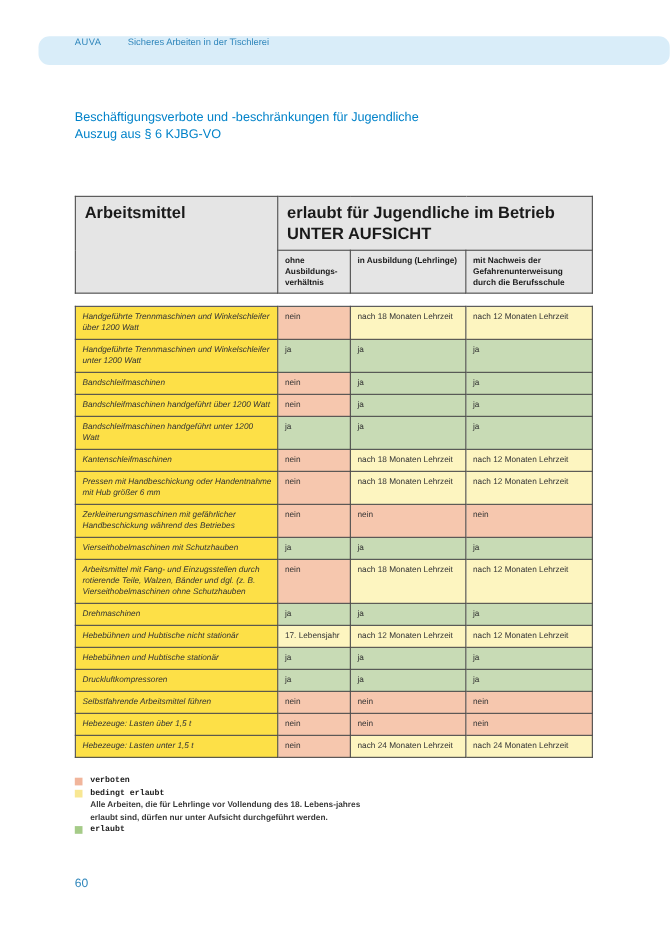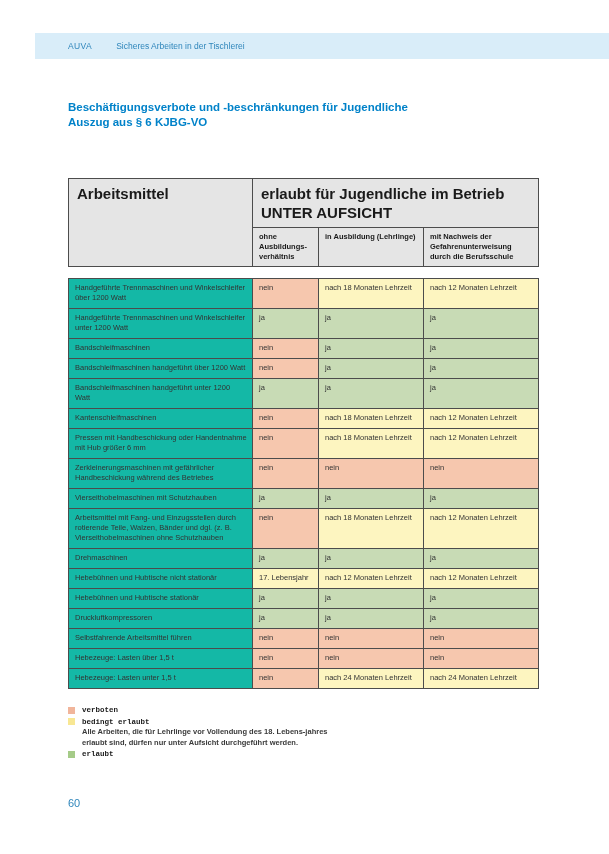--- a/index.html
+++ b/index.html
@@ -11,8 +11,8 @@
   
   .band {
     position:absolute; left:35px; top:33px; width:574px; height:26px;
-    background:#d9edf9; display:flex; align-items:center;
-    font-size:8.5px; color:#2f86bb;
+    background:#d9edf9; display:flex; align-items:flex-start;
+    font-size:8.5px; color:#2f86bb;border-radius:10px;
   }
   .band .brand { margin-left:33px; letter-spacing:0.4px; }
   .band .doc { margin-left:24px; }

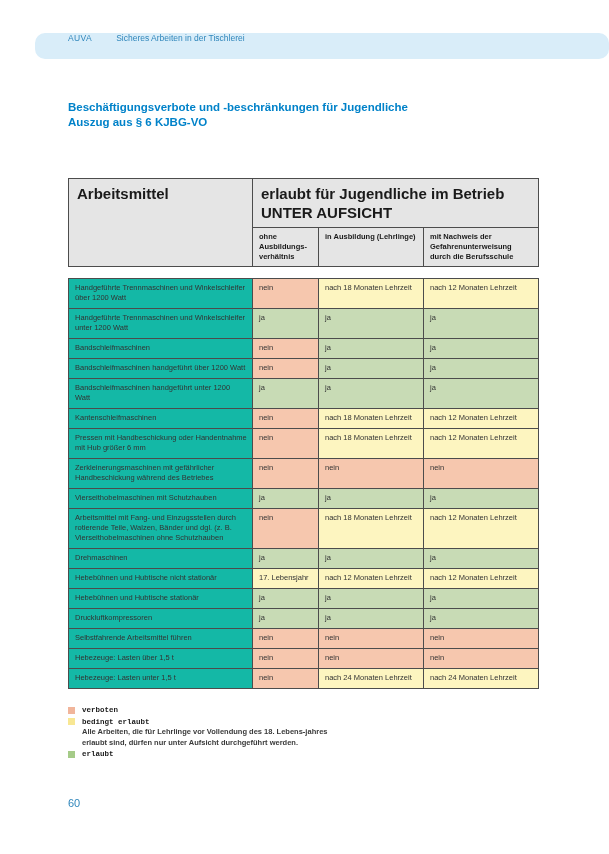--- a/index.html
+++ b/index.html
@@ -18,7 +18,7 @@
   .band .doc { margin-left:24px; }
   
   .content { position:absolute; left:68px; top:100px; width:470px; }
-  .title { color:#0082c9; font-weight:bold; font-size:11.5px; line-height:15px; }
+  .title { color:#0082c9; font-weight:normal; font-size:11.5px; line-height:15px; }
   
   table { border-collapse:collapse; table-layout:fixed; width:470px; }
   .head-table { margin-top:48px; }

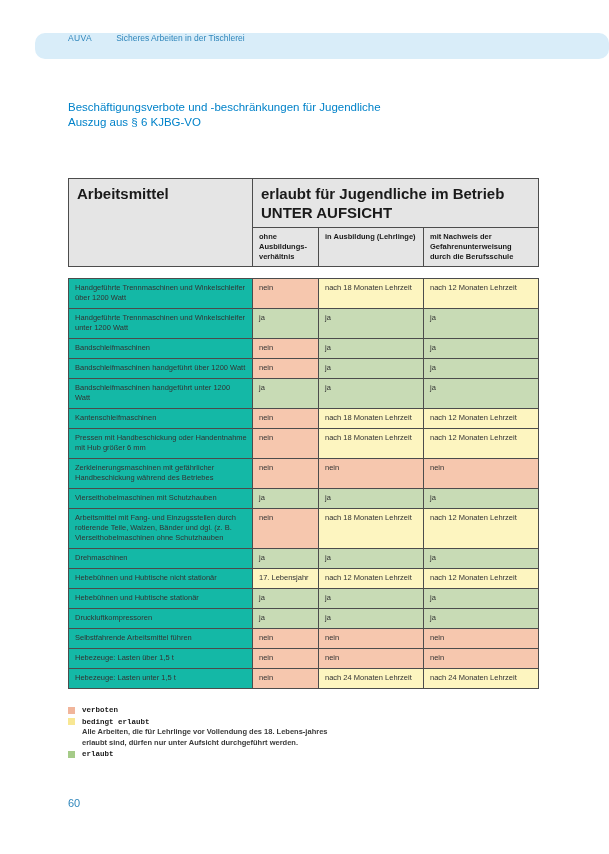--- a/index.html
+++ b/index.html
@@ -32,7 +32,7 @@
     border:1px solid #4c4c4c; vertical-align:top;
     font-size:7.5px; line-height:10px; padding:4px 5px 5px 6px; color:#333333;
   }
-  .label-cell { background:#14b8a6; }
+  .label-cell { background:#fde047;font-style:italic; }
   
   .legend { margin-top:16px; }
   .legend-item { font-size:7.5px; line-height:10.5px; margin-bottom:1px; }

